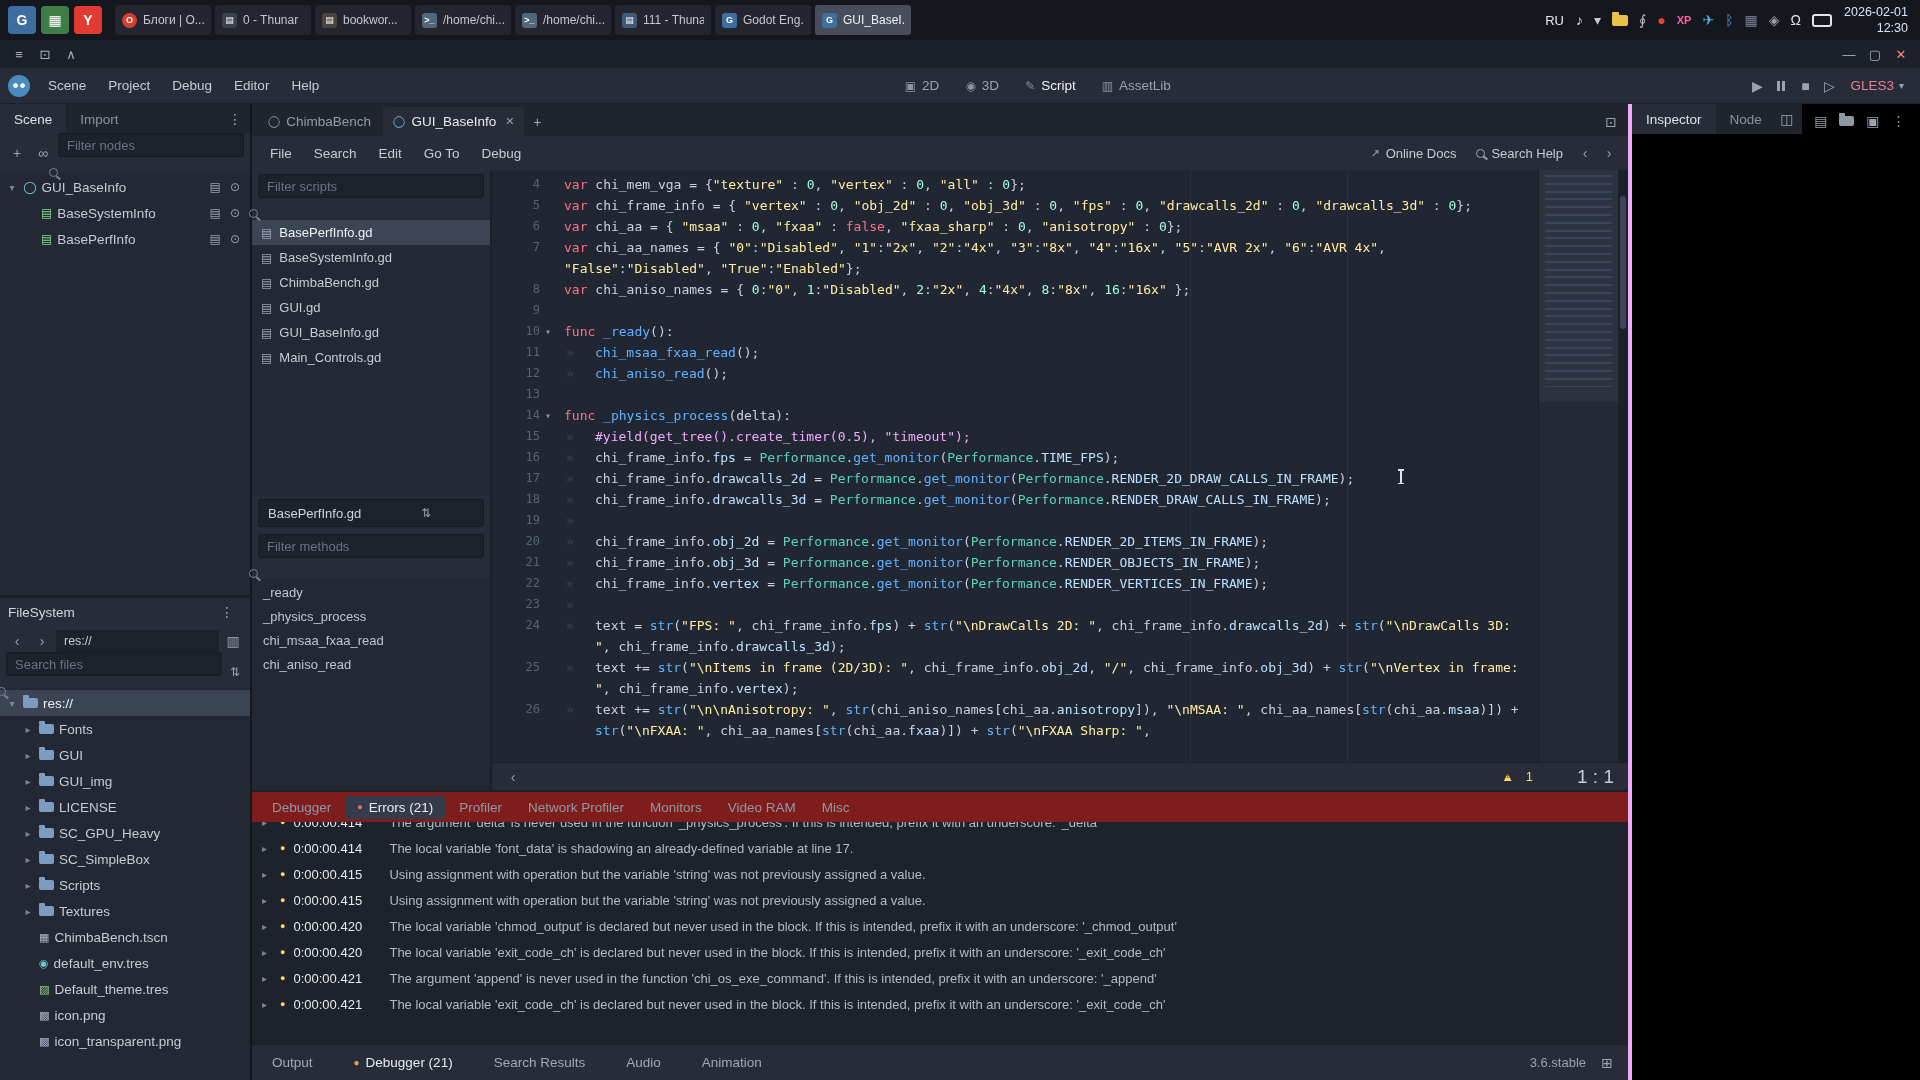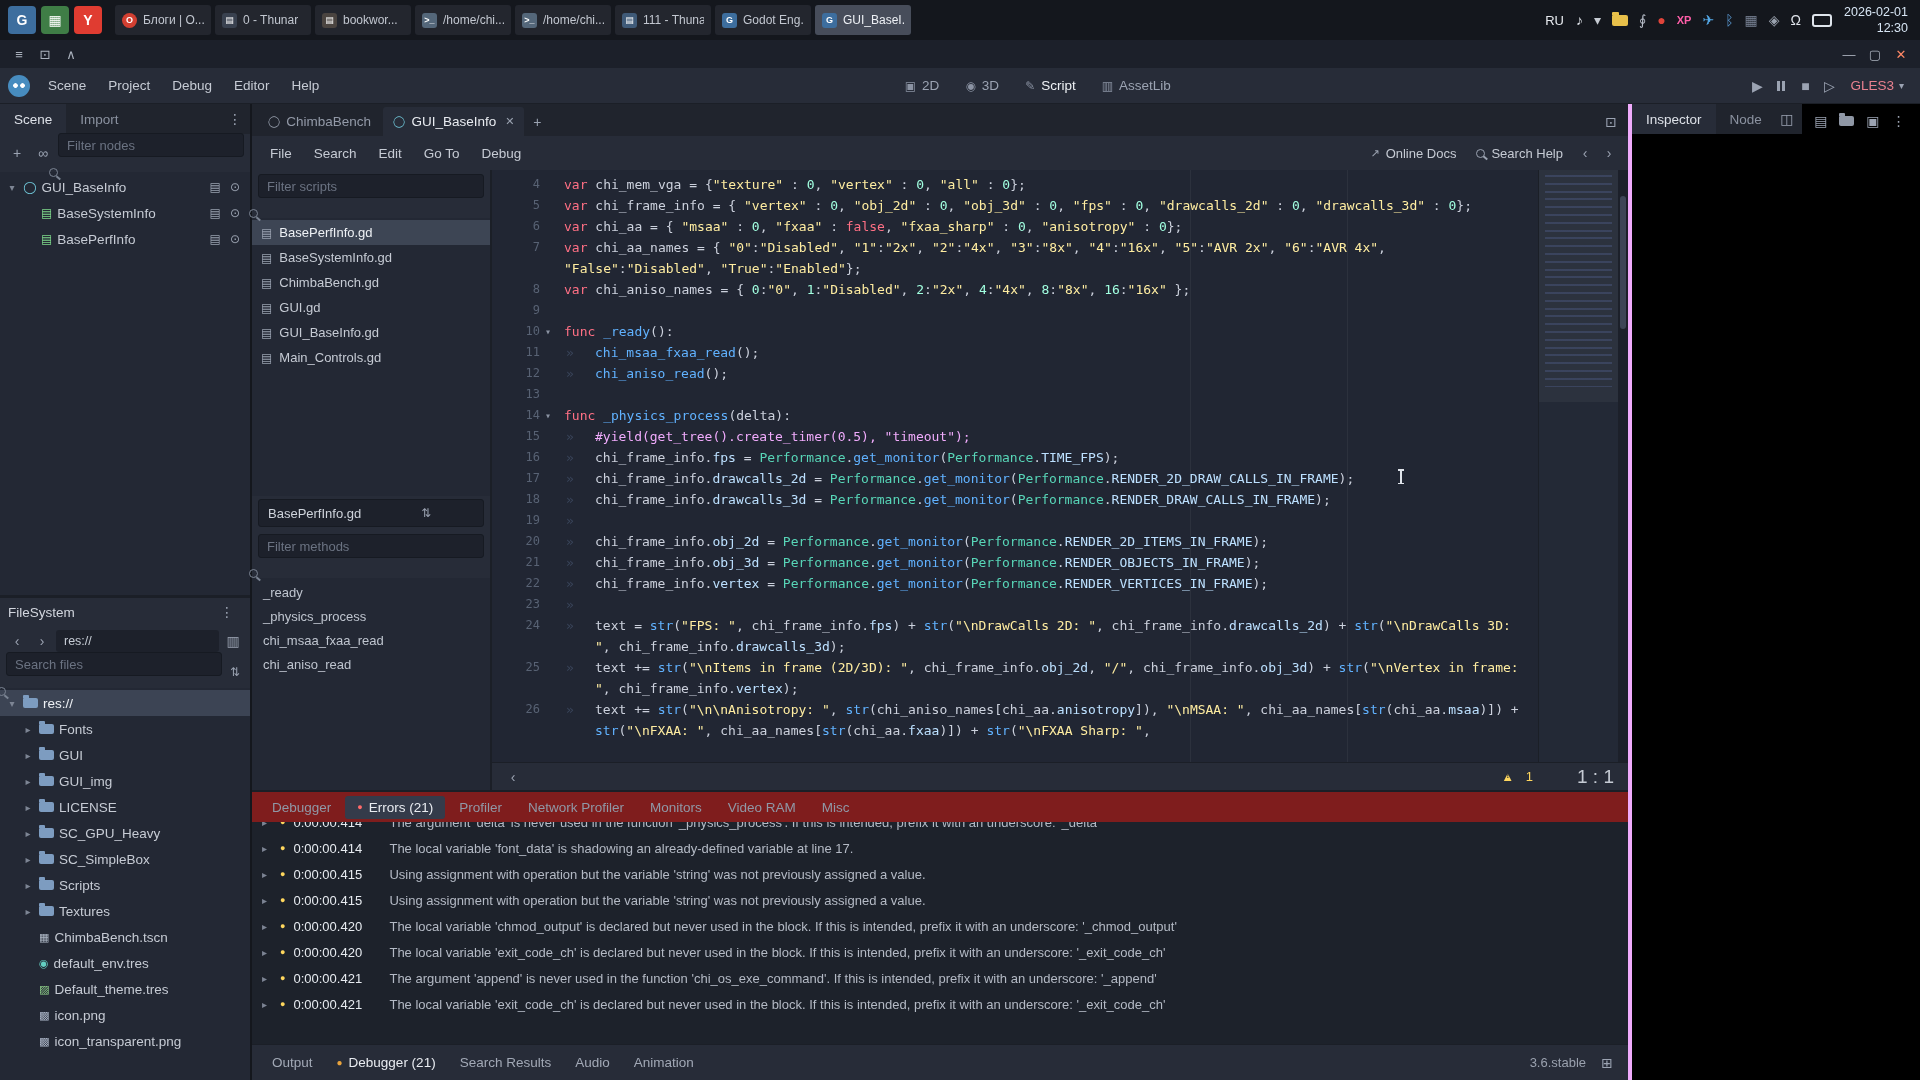--- a/index.html
+++ b/index.html
@@ -768,7 +768,7 @@
         </div>
 
         <div class="statusbar">
-          <span style="display:flex;gap:4px;align-items:center">
+          <span style="display:flex;gap:21px;align-items:center">
               <span class="sb-item">
                 <span>Output</span>
               </span>

